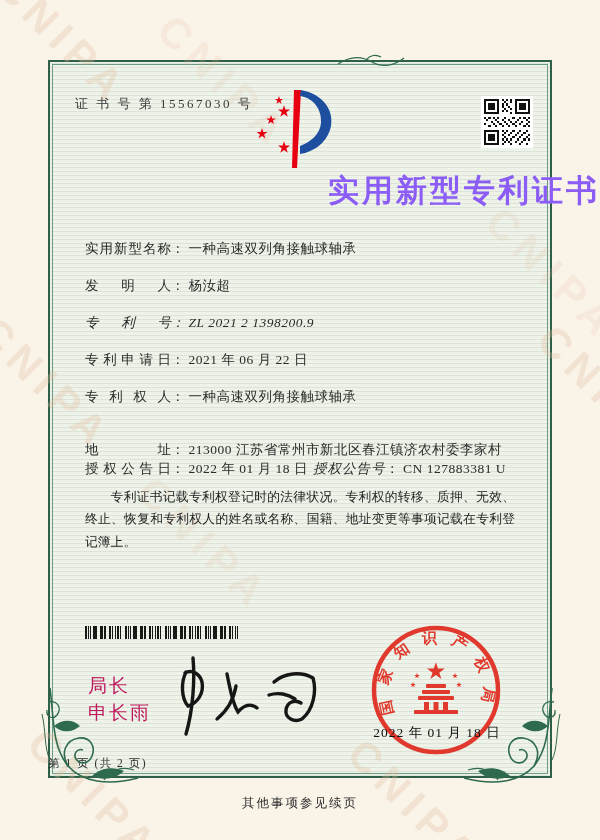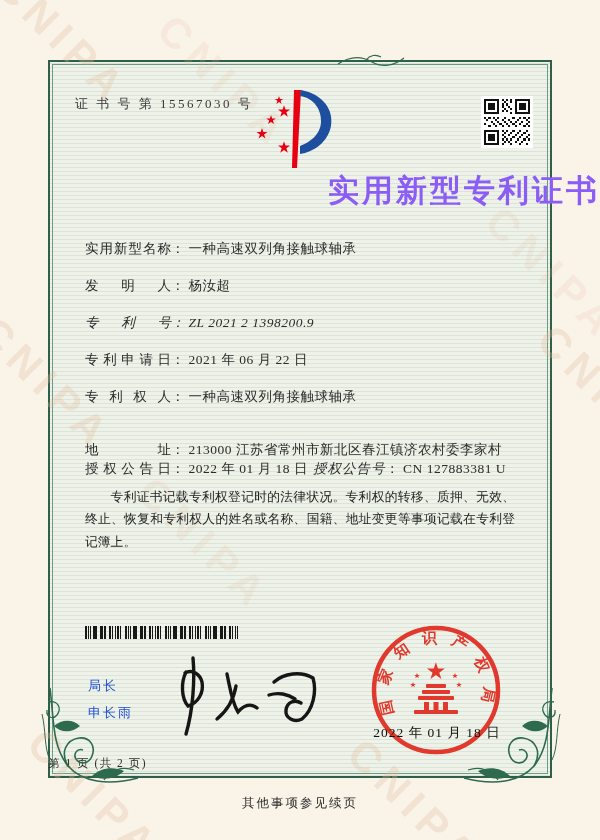--- a/index.html
+++ b/index.html
@@ -68,7 +68,7 @@
 
   .officer {
     left:88px; top:672px; font-family:"Liberation Sans","DejaVu Sans",sans-serif;
-    font-size:13px; line-height:27px; color:#1d4ed8; font-weight:500; letter-spacing:2px;
+    font-size:19px; line-height:27px; color:#be185d; font-weight:500; letter-spacing:2px;
   }
   .signature { left:148px; top:648px; }
 

